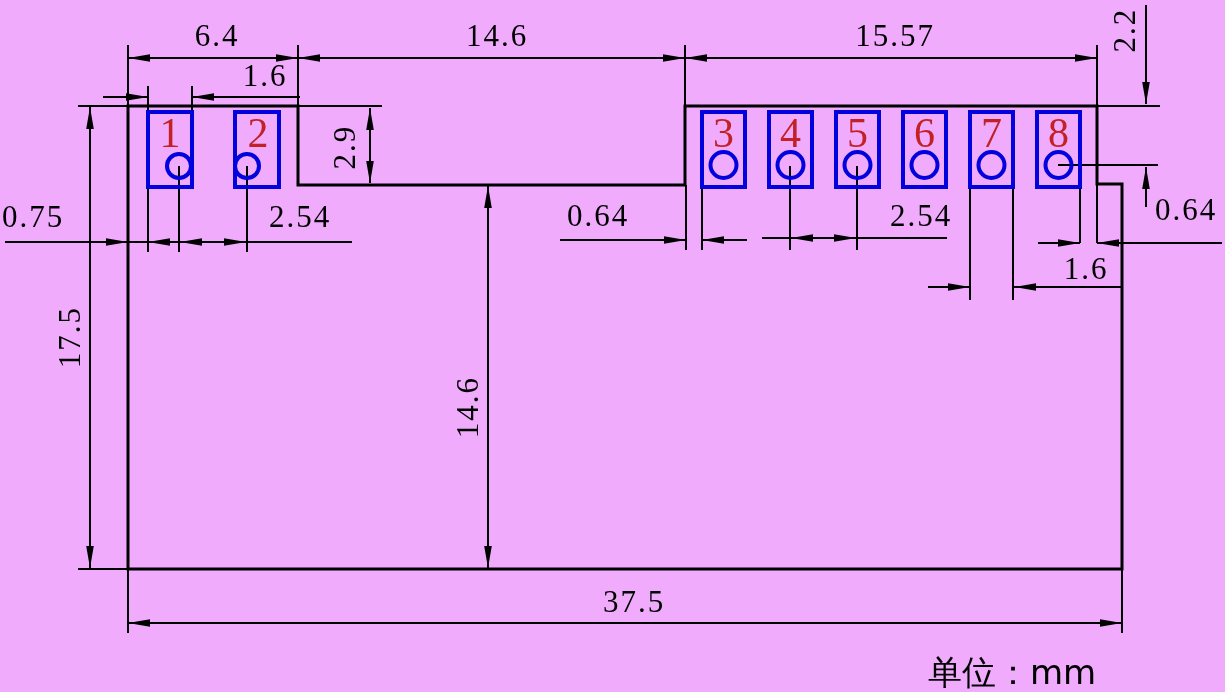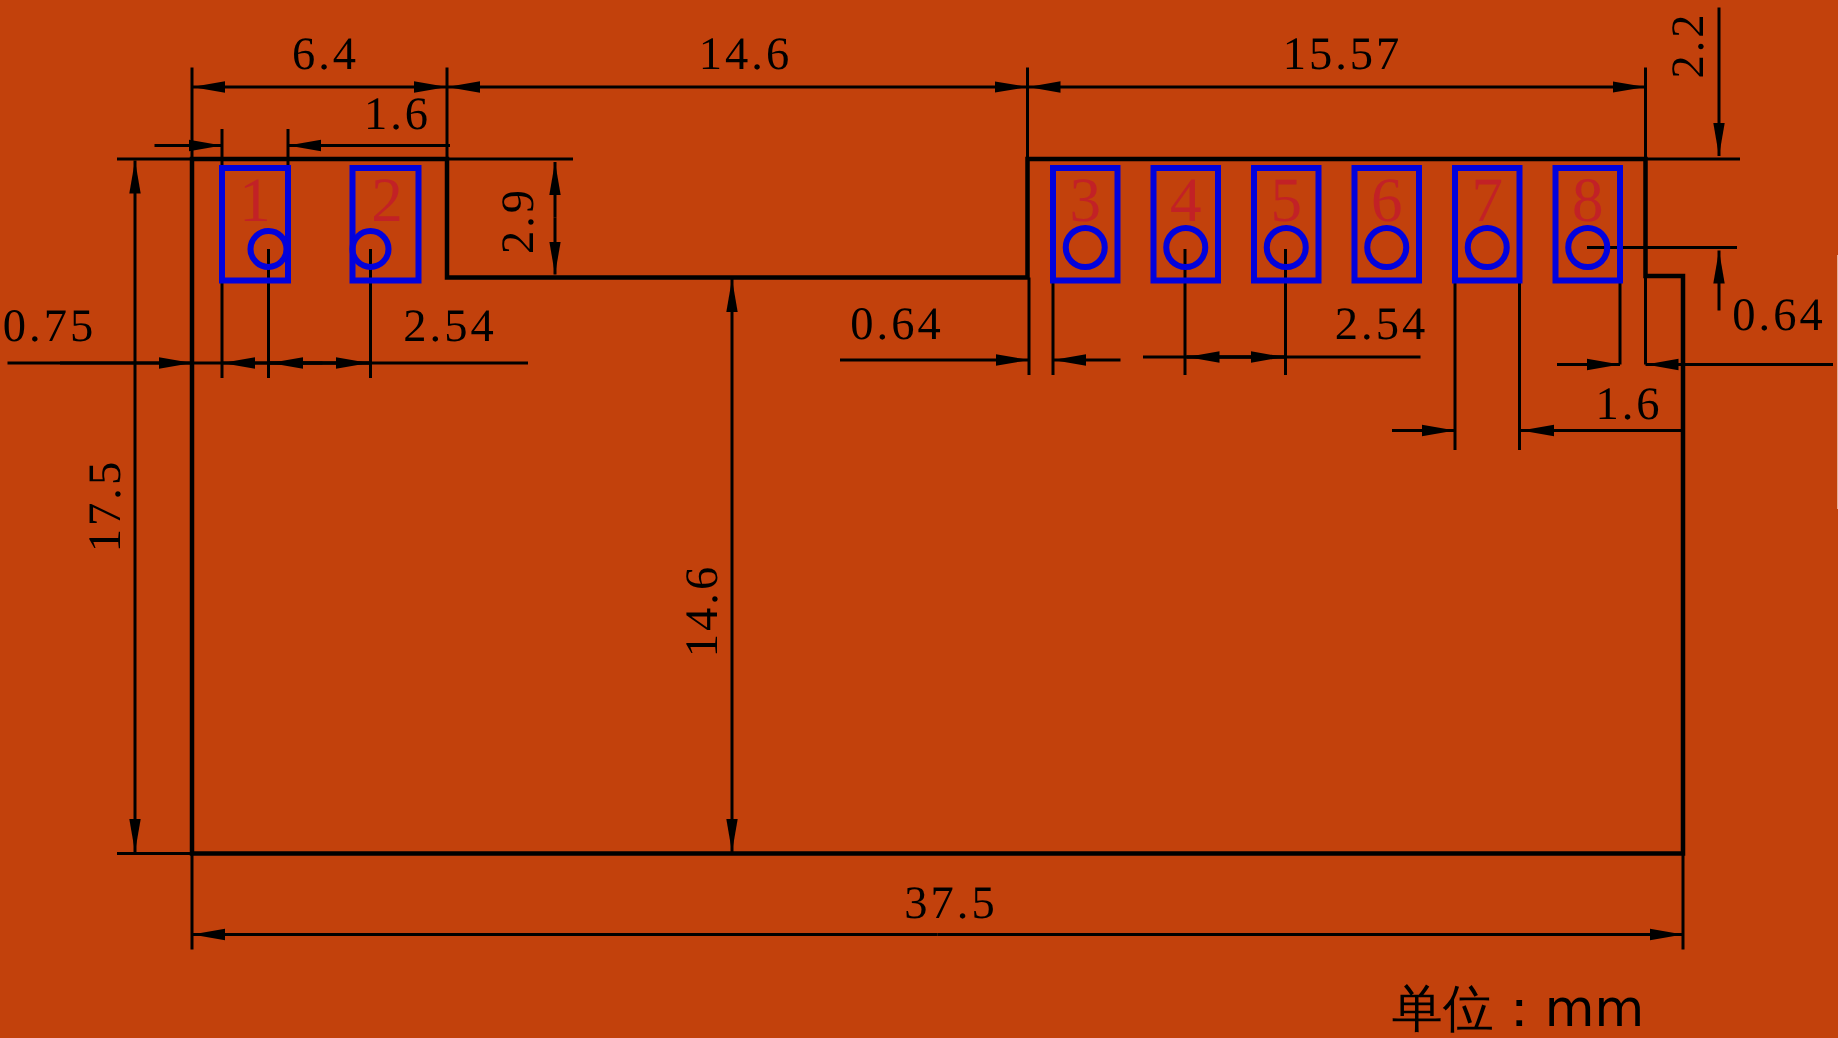--- a/index.html
+++ b/index.html
@@ -3,7 +3,7 @@
 <meta charset="utf-8">
 <style>
   html,body{margin:0;padding:0;background:#ffffff;}
-  .stage{position:relative;width:1225px;height:692px;background:#c2410c;overflow:hidden;}
+  .stage{position:relative;width:1225px;height:692px;background:#f0abfc;overflow:hidden;}
   svg{display:block;}
   .dimtext{font-family:"Liberation Serif","DejaVu Serif",serif;font-size:31px;letter-spacing:2px;fill:#000000;}
   .padnum{font-family:"Liberation Serif","DejaVu Serif",serif;font-size:42px;fill:#c22126;}

